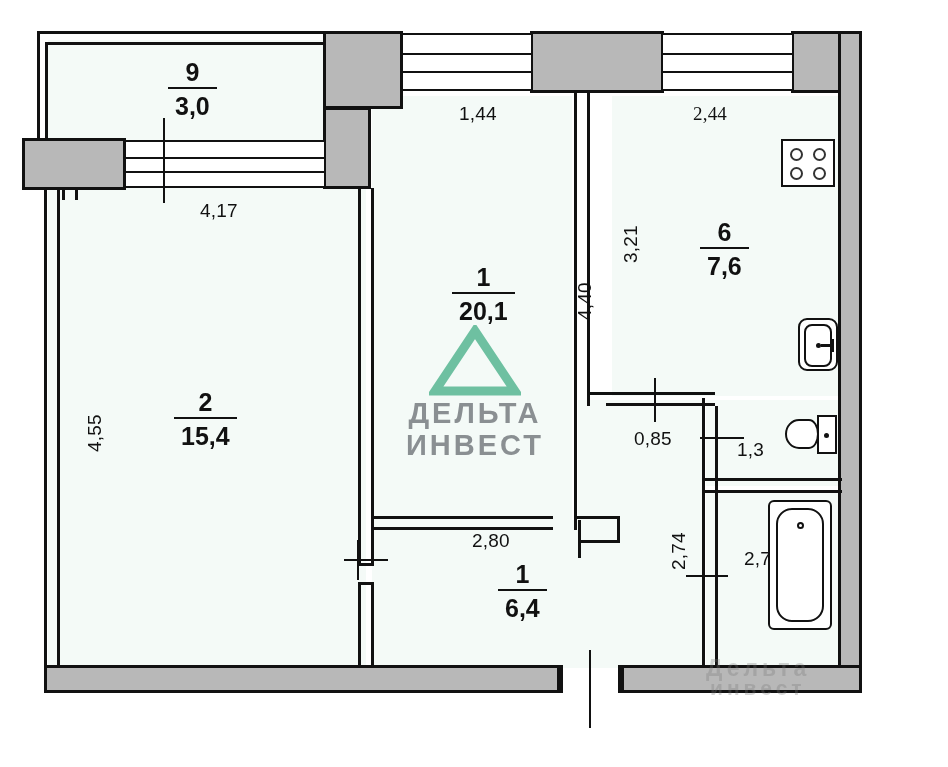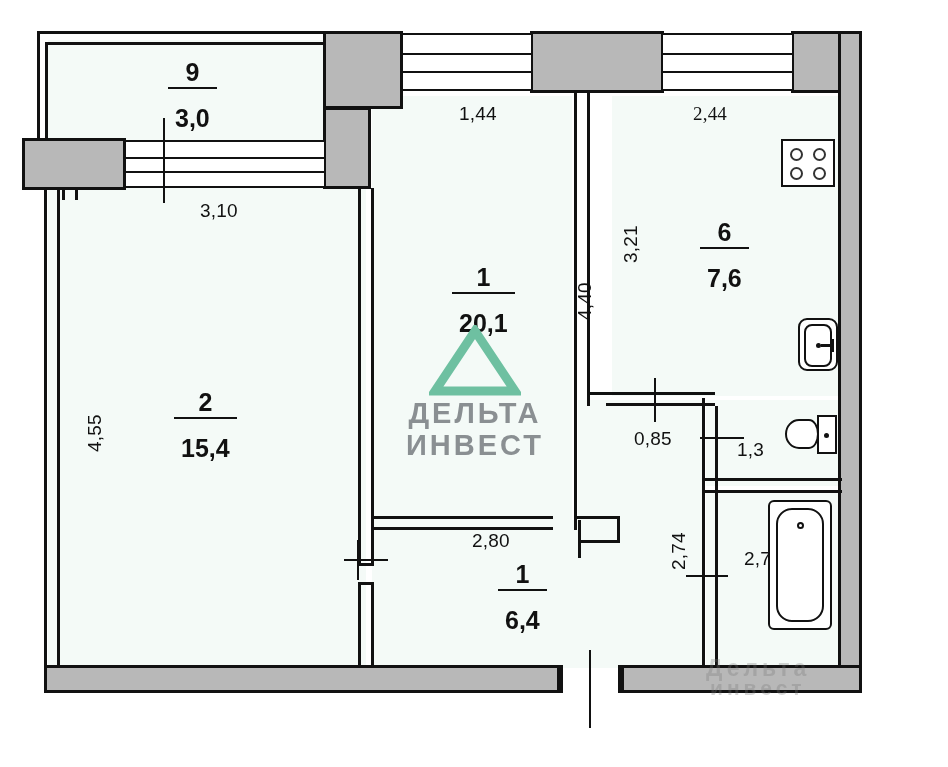--- a/index.html
+++ b/index.html
@@ -57,7 +57,7 @@
     display: block;
     font-size: 25px;
     font-weight: 700;
-    padding: 16px 7px;
+    padding: 4px 7px;
   }
   
   .dim {

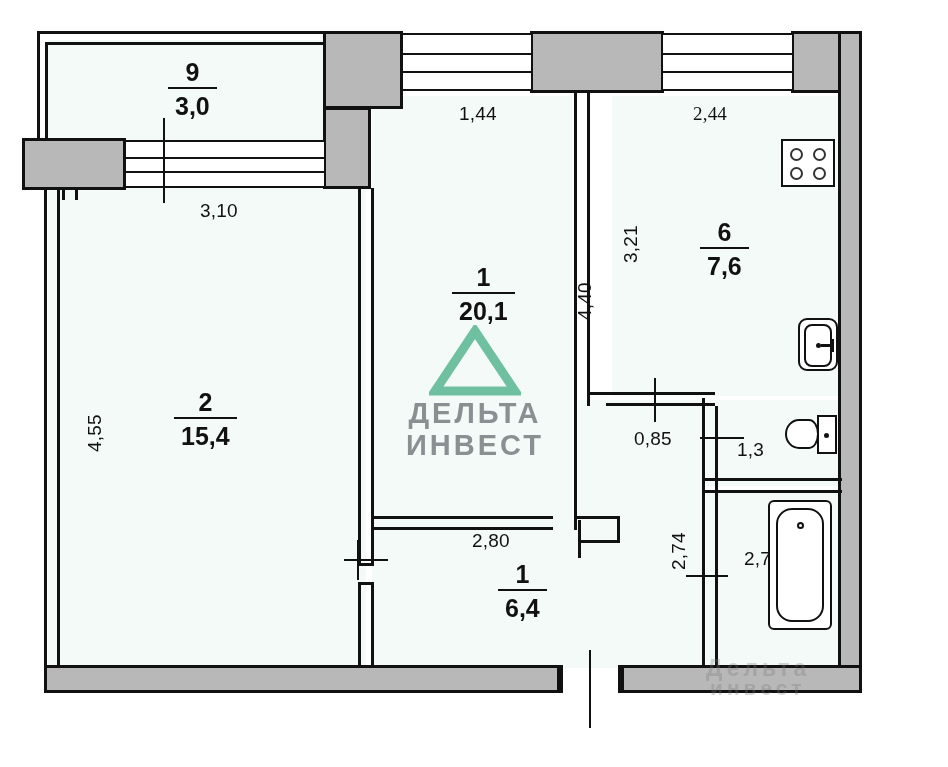--- a/index.html
+++ b/index.html
@@ -336,7 +336,7 @@
     <span class="area">6,4</span>
   </div>
 
-  <div class="dim" style="left:200px; top:200px;">3,10</div>
+  <div class="dim" style="left:200px; top:200px;">4,17</div>
   <div class="dim" style="left:459px; top:103px;">1,44</div>
   <div class="dim" style="left:693px; top:103px;font-family:Liberation Serif, serif;">2,44</div>
   <div class="dim vert" style="left:84px;  top:452px;">4,55</div>

